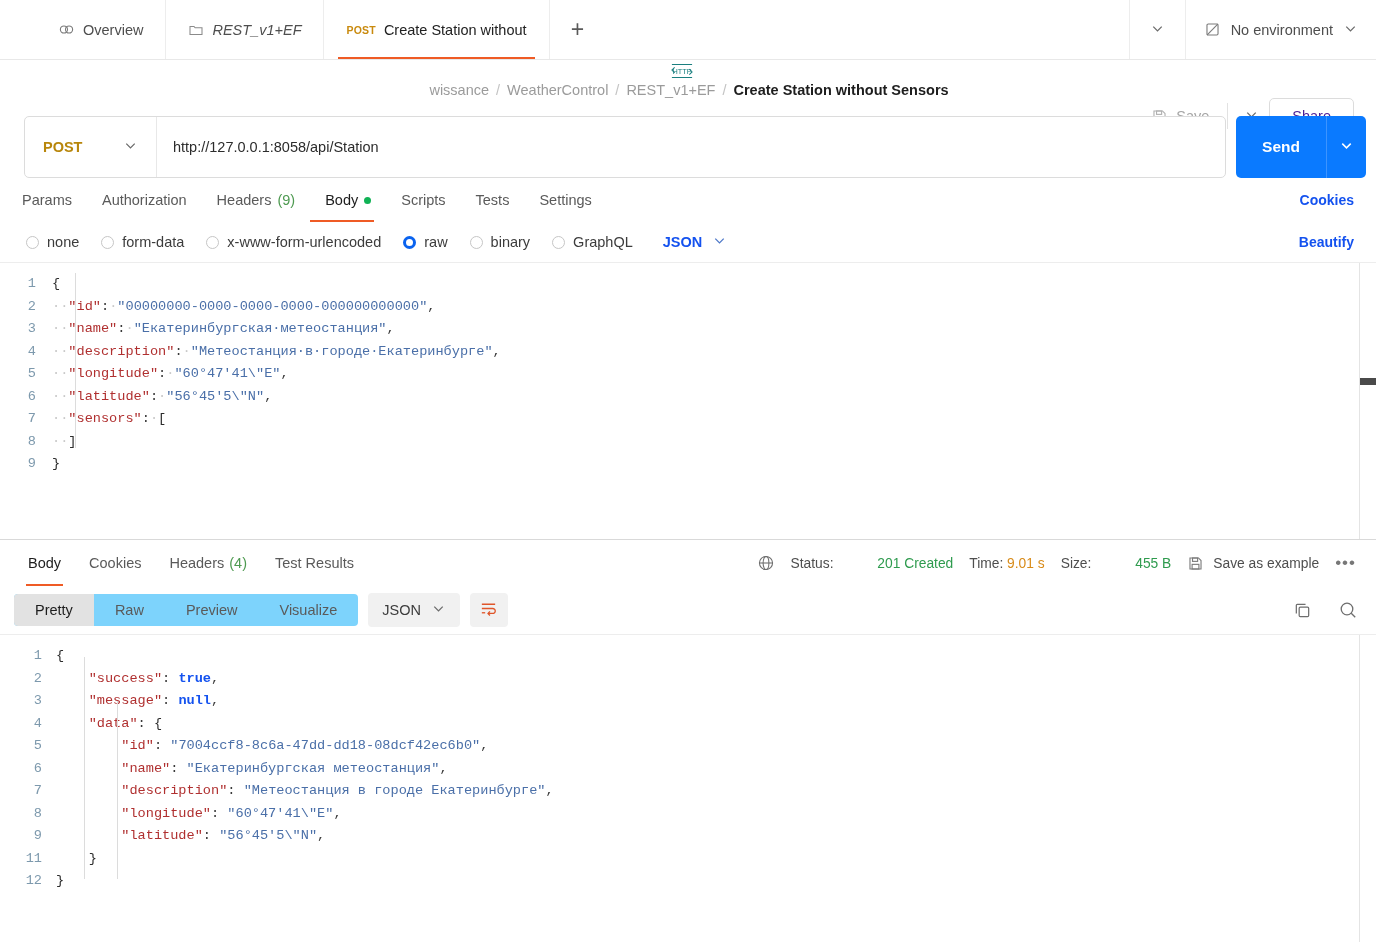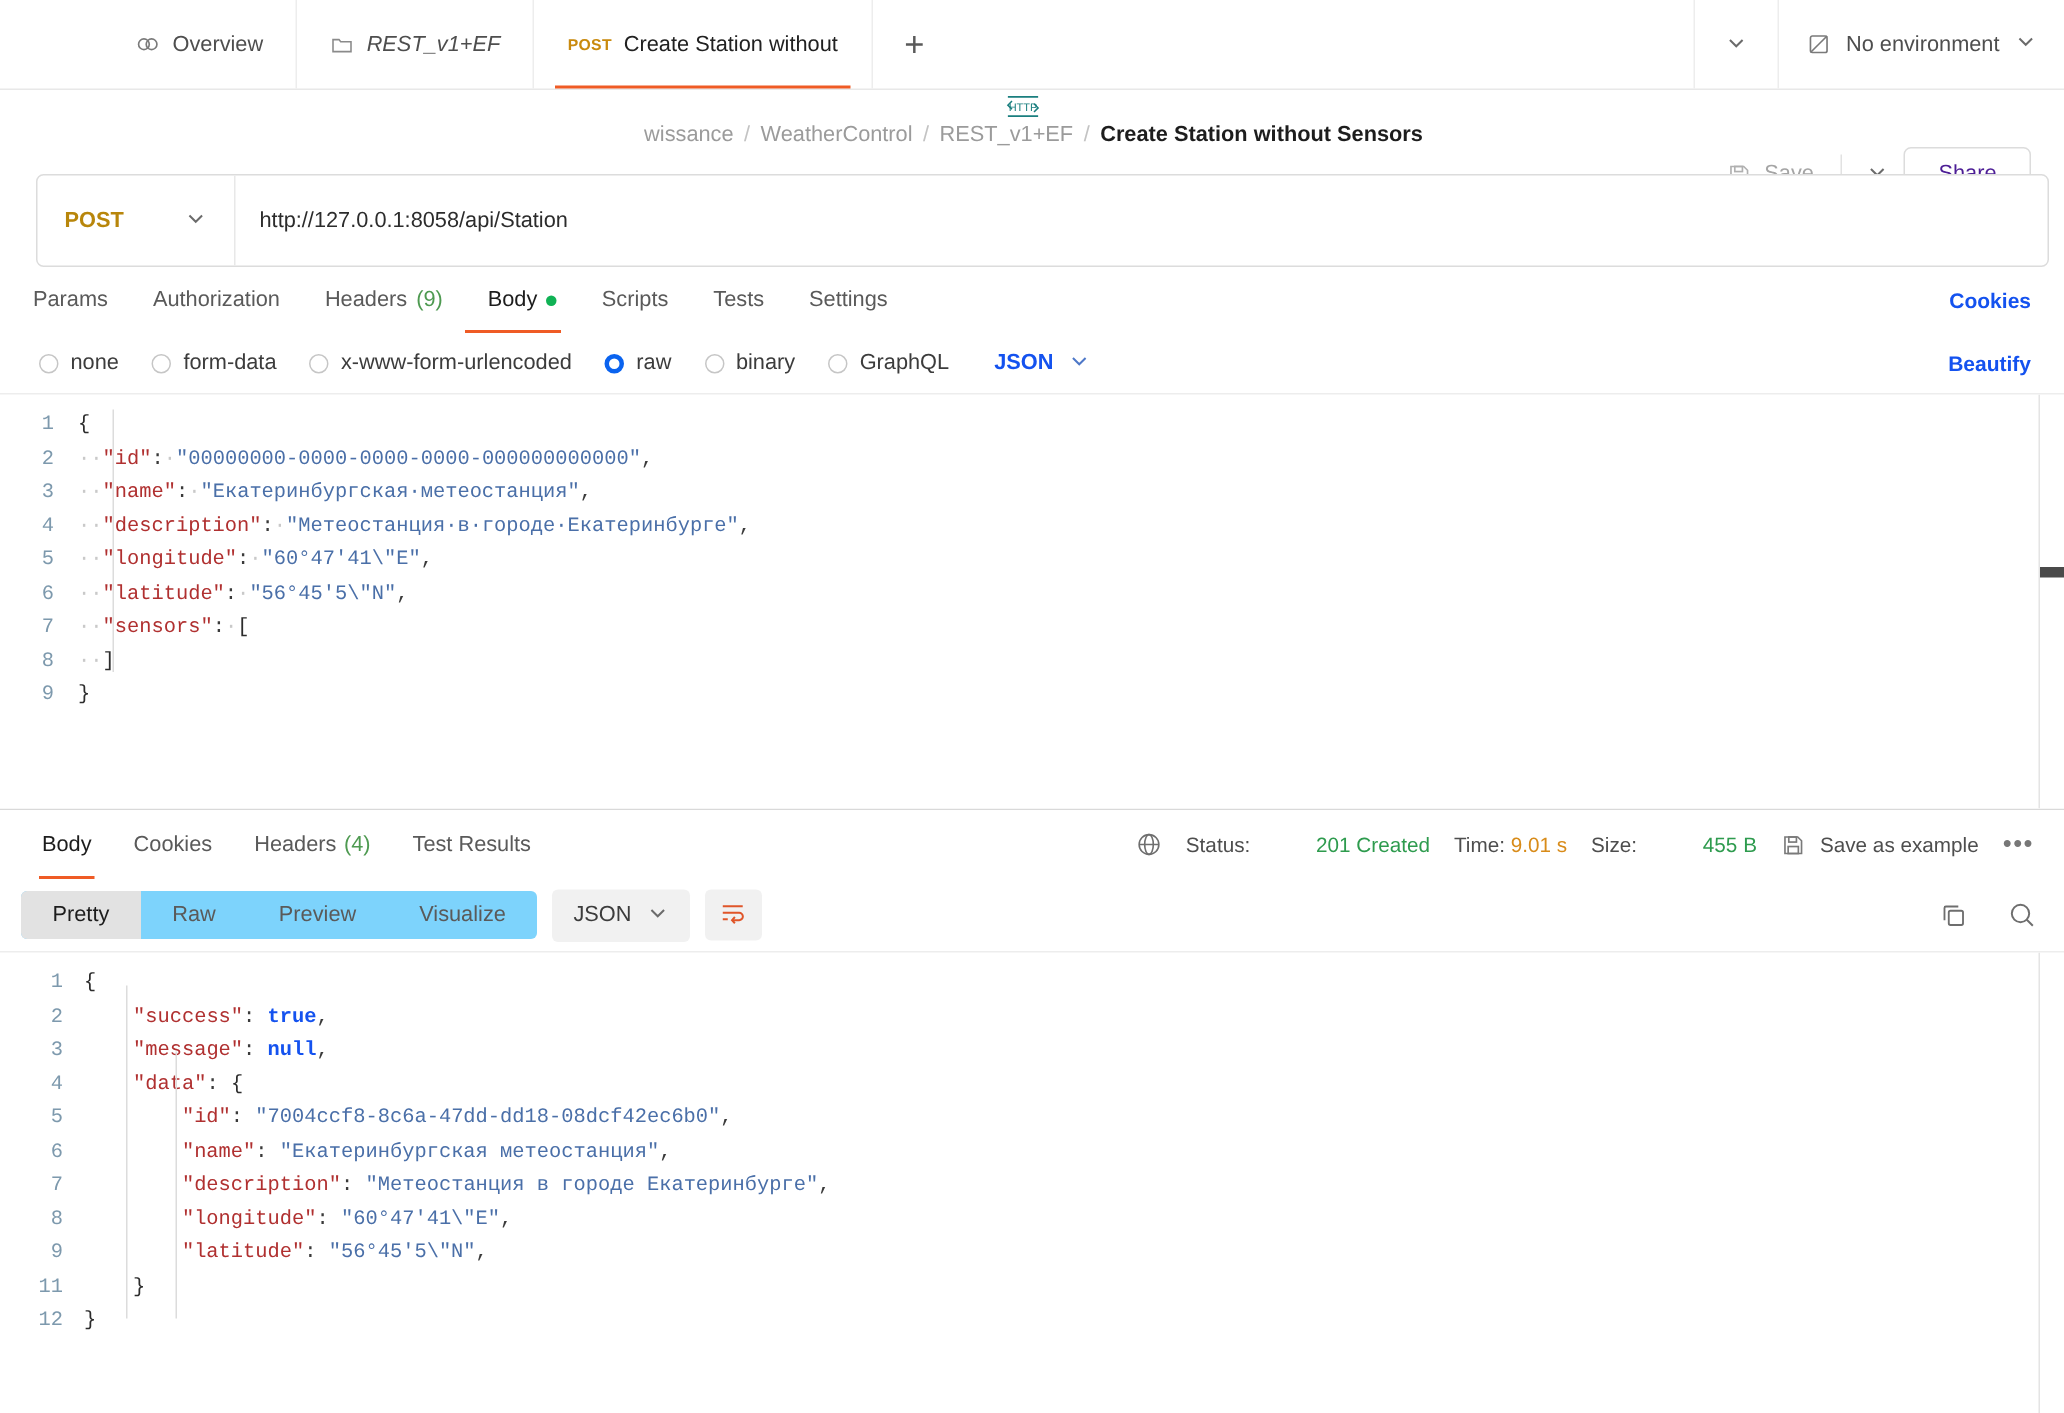--- a/index.html
+++ b/index.html
@@ -33,7 +33,7 @@
     color: #4e4e4e;
     white-space: nowrap;
   }
-  .tab.first { padding-left: 90px; }
+  .tab.first { padding-left: 58px; }
   .tab.italic { font-style: italic; }
   .tab.active { color: #212121; }
   .tab.active::after {

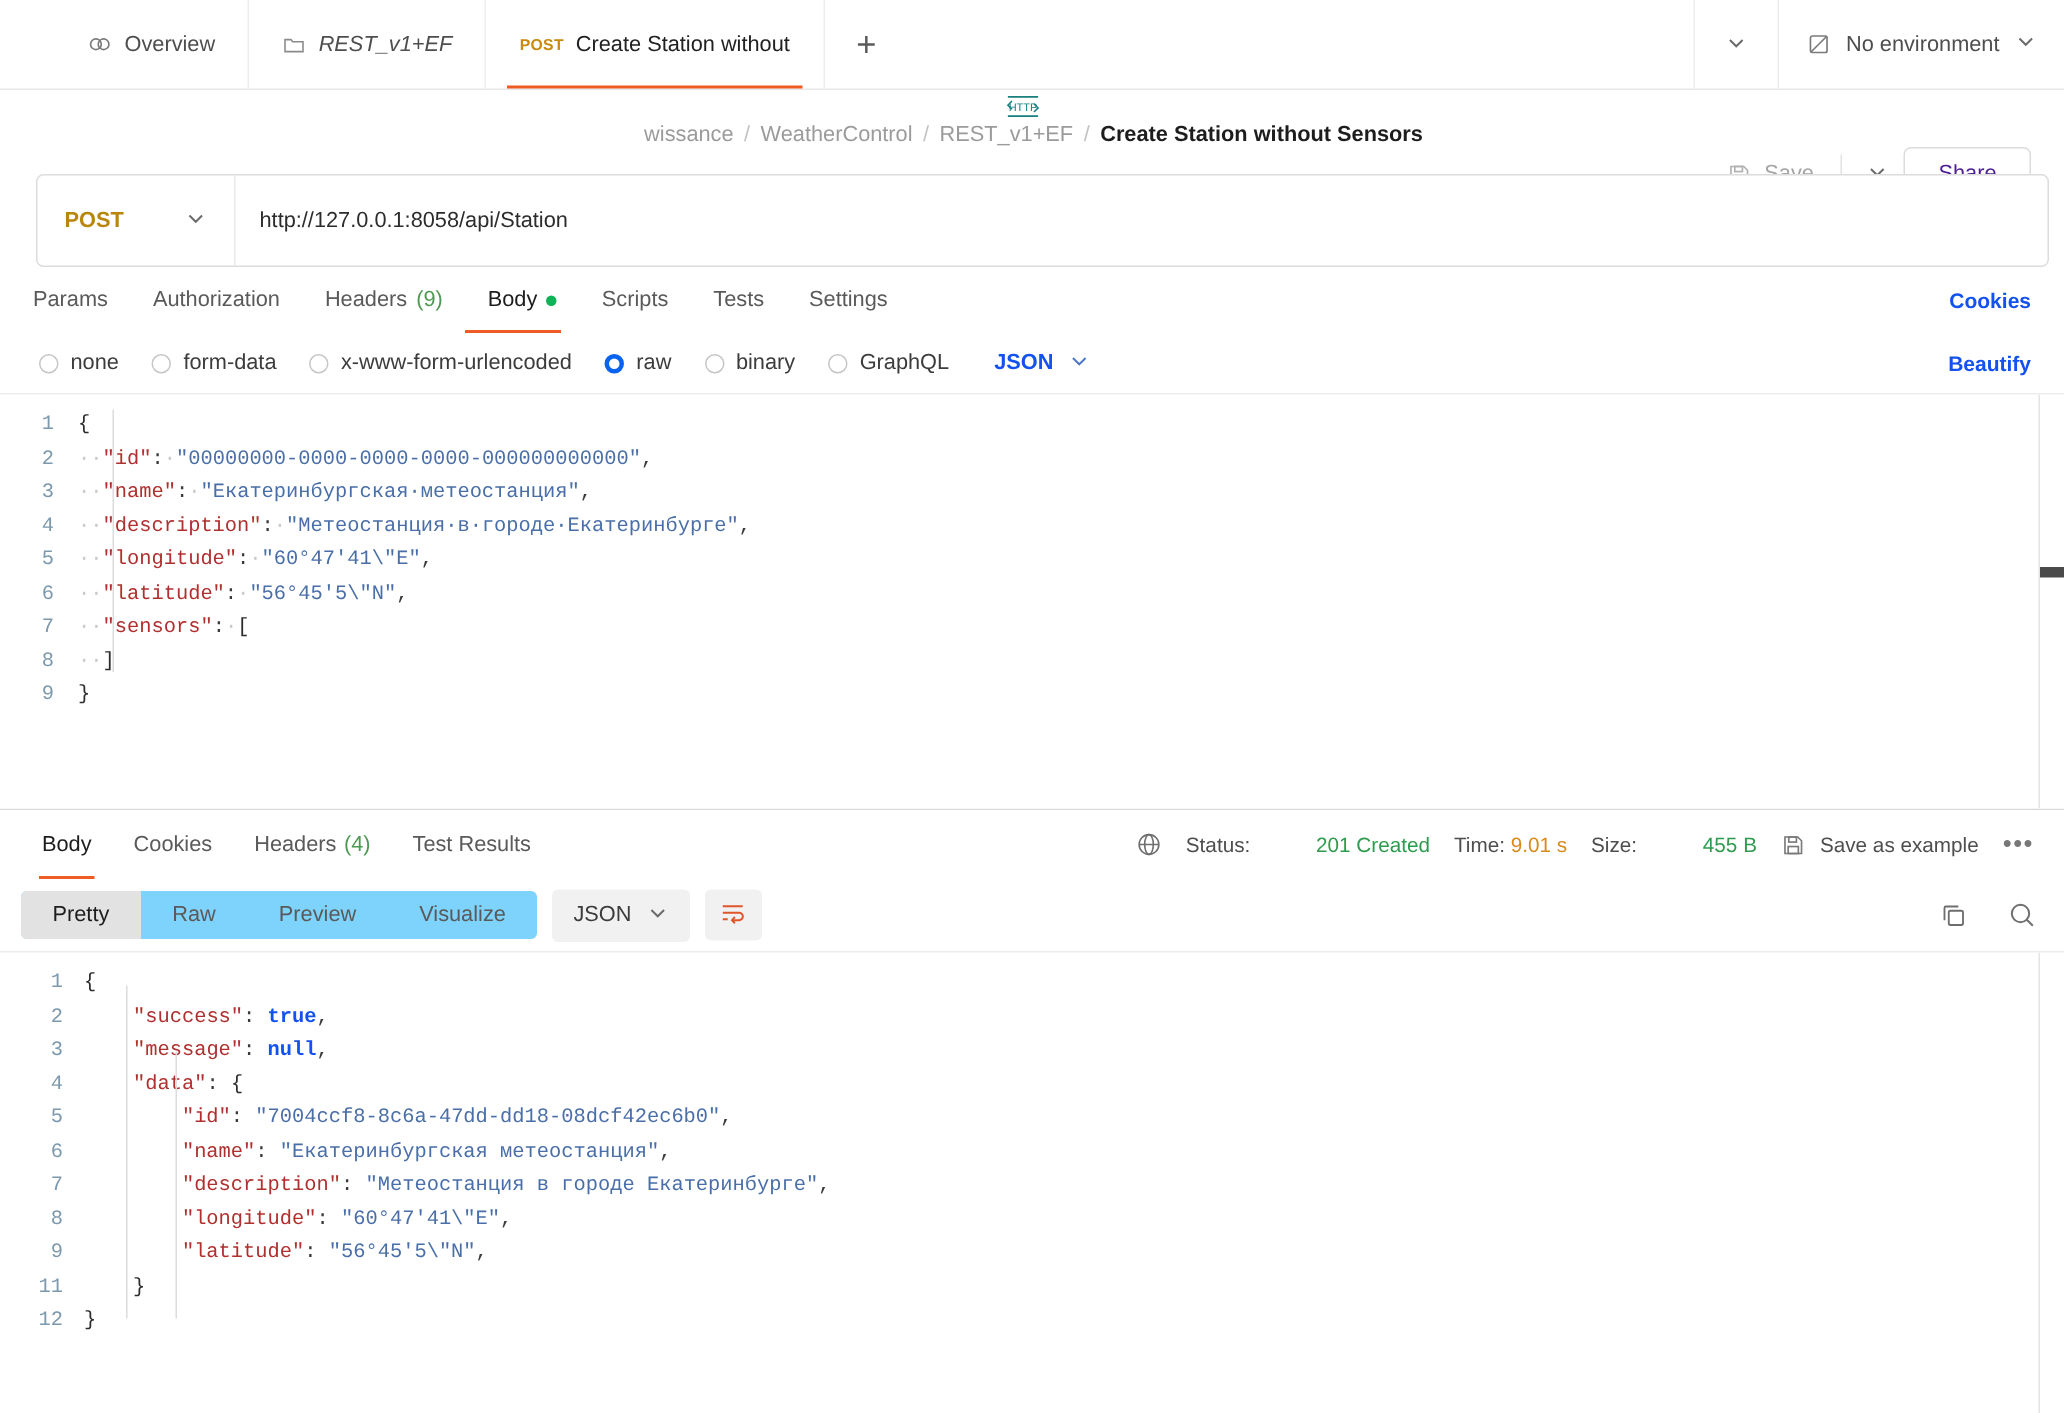--- a/index.html
+++ b/index.html
@@ -351,6 +351,16 @@
         </span>
       </div>
       <input class="url-input" type="text" readonly="" value="http://127.0.0.1:8058/api/Station" style="">
+    </div>
+    <div class="send-wrap">
+      <button class="send-btn">Send</button>
+      <button class="send-chev">
+        <span>
+          <svg width="15" height="15" viewBox="0 0 16 16" fill="none" stroke="#ffffff" stroke-width="1.6">
+              <path d="M3.5 6l4.5 4.5L12.5 6"></path>
+            </svg>
+        </span>
+      </button>
     </div>
   </div>
 

